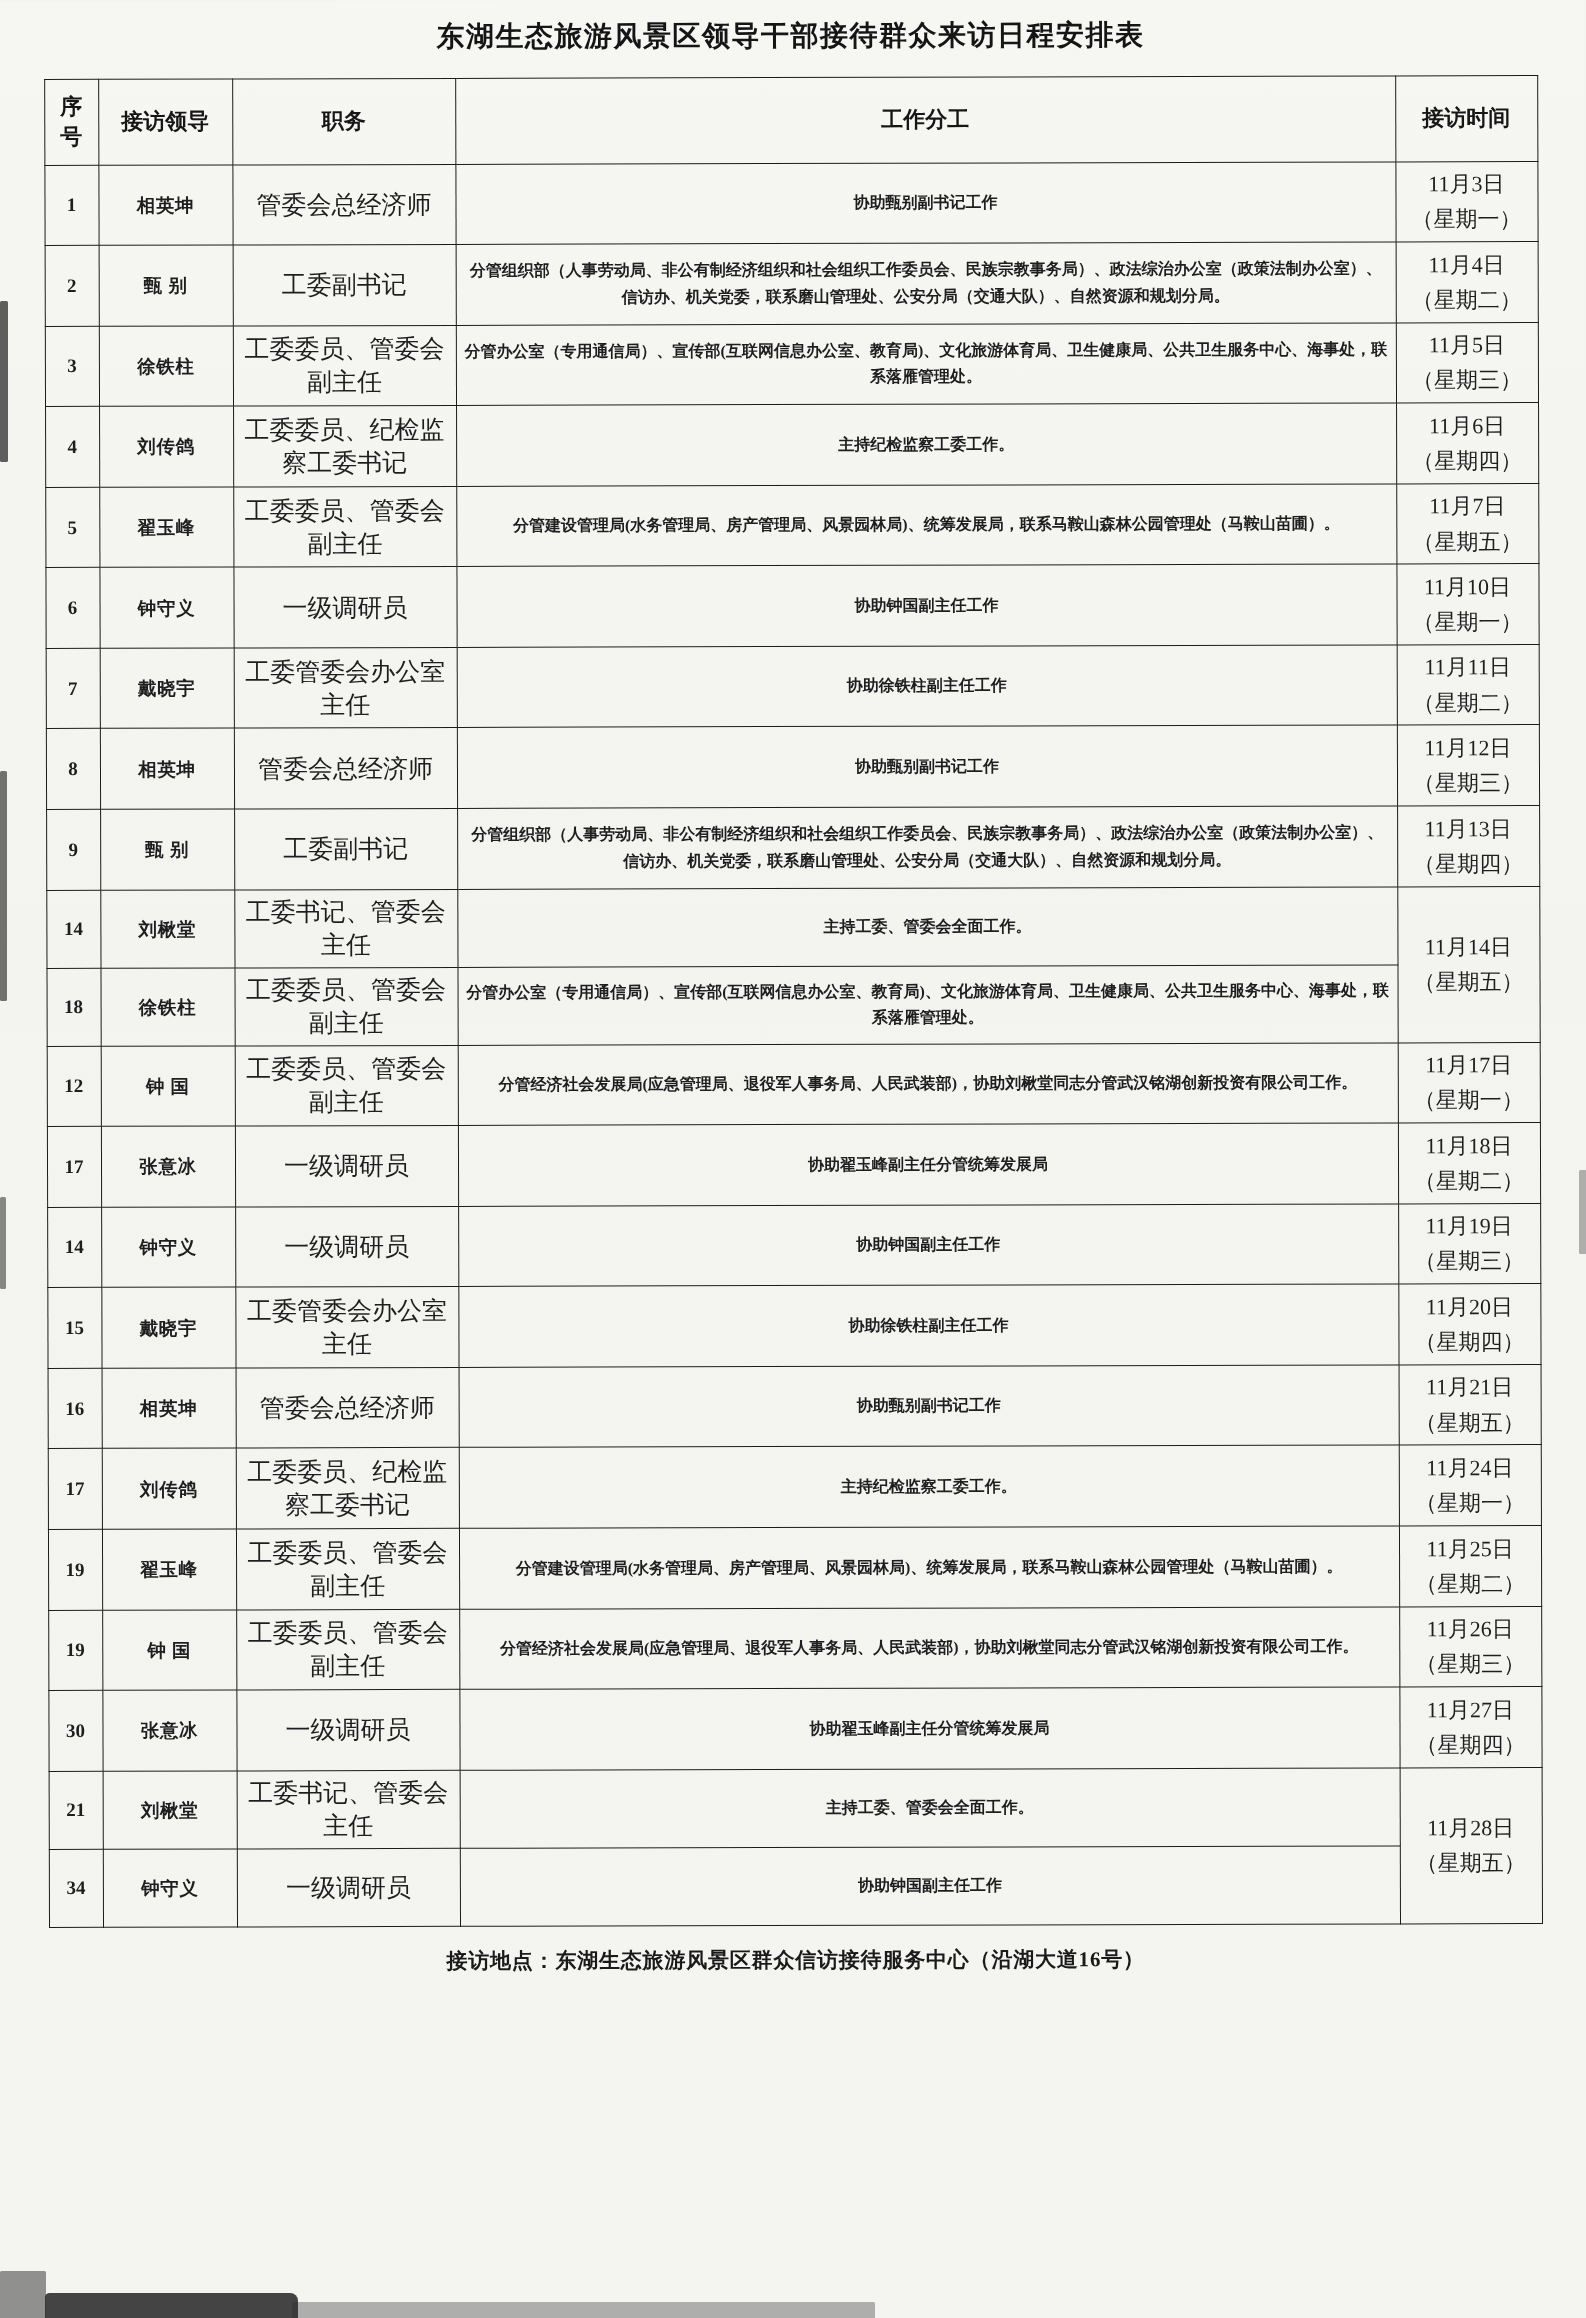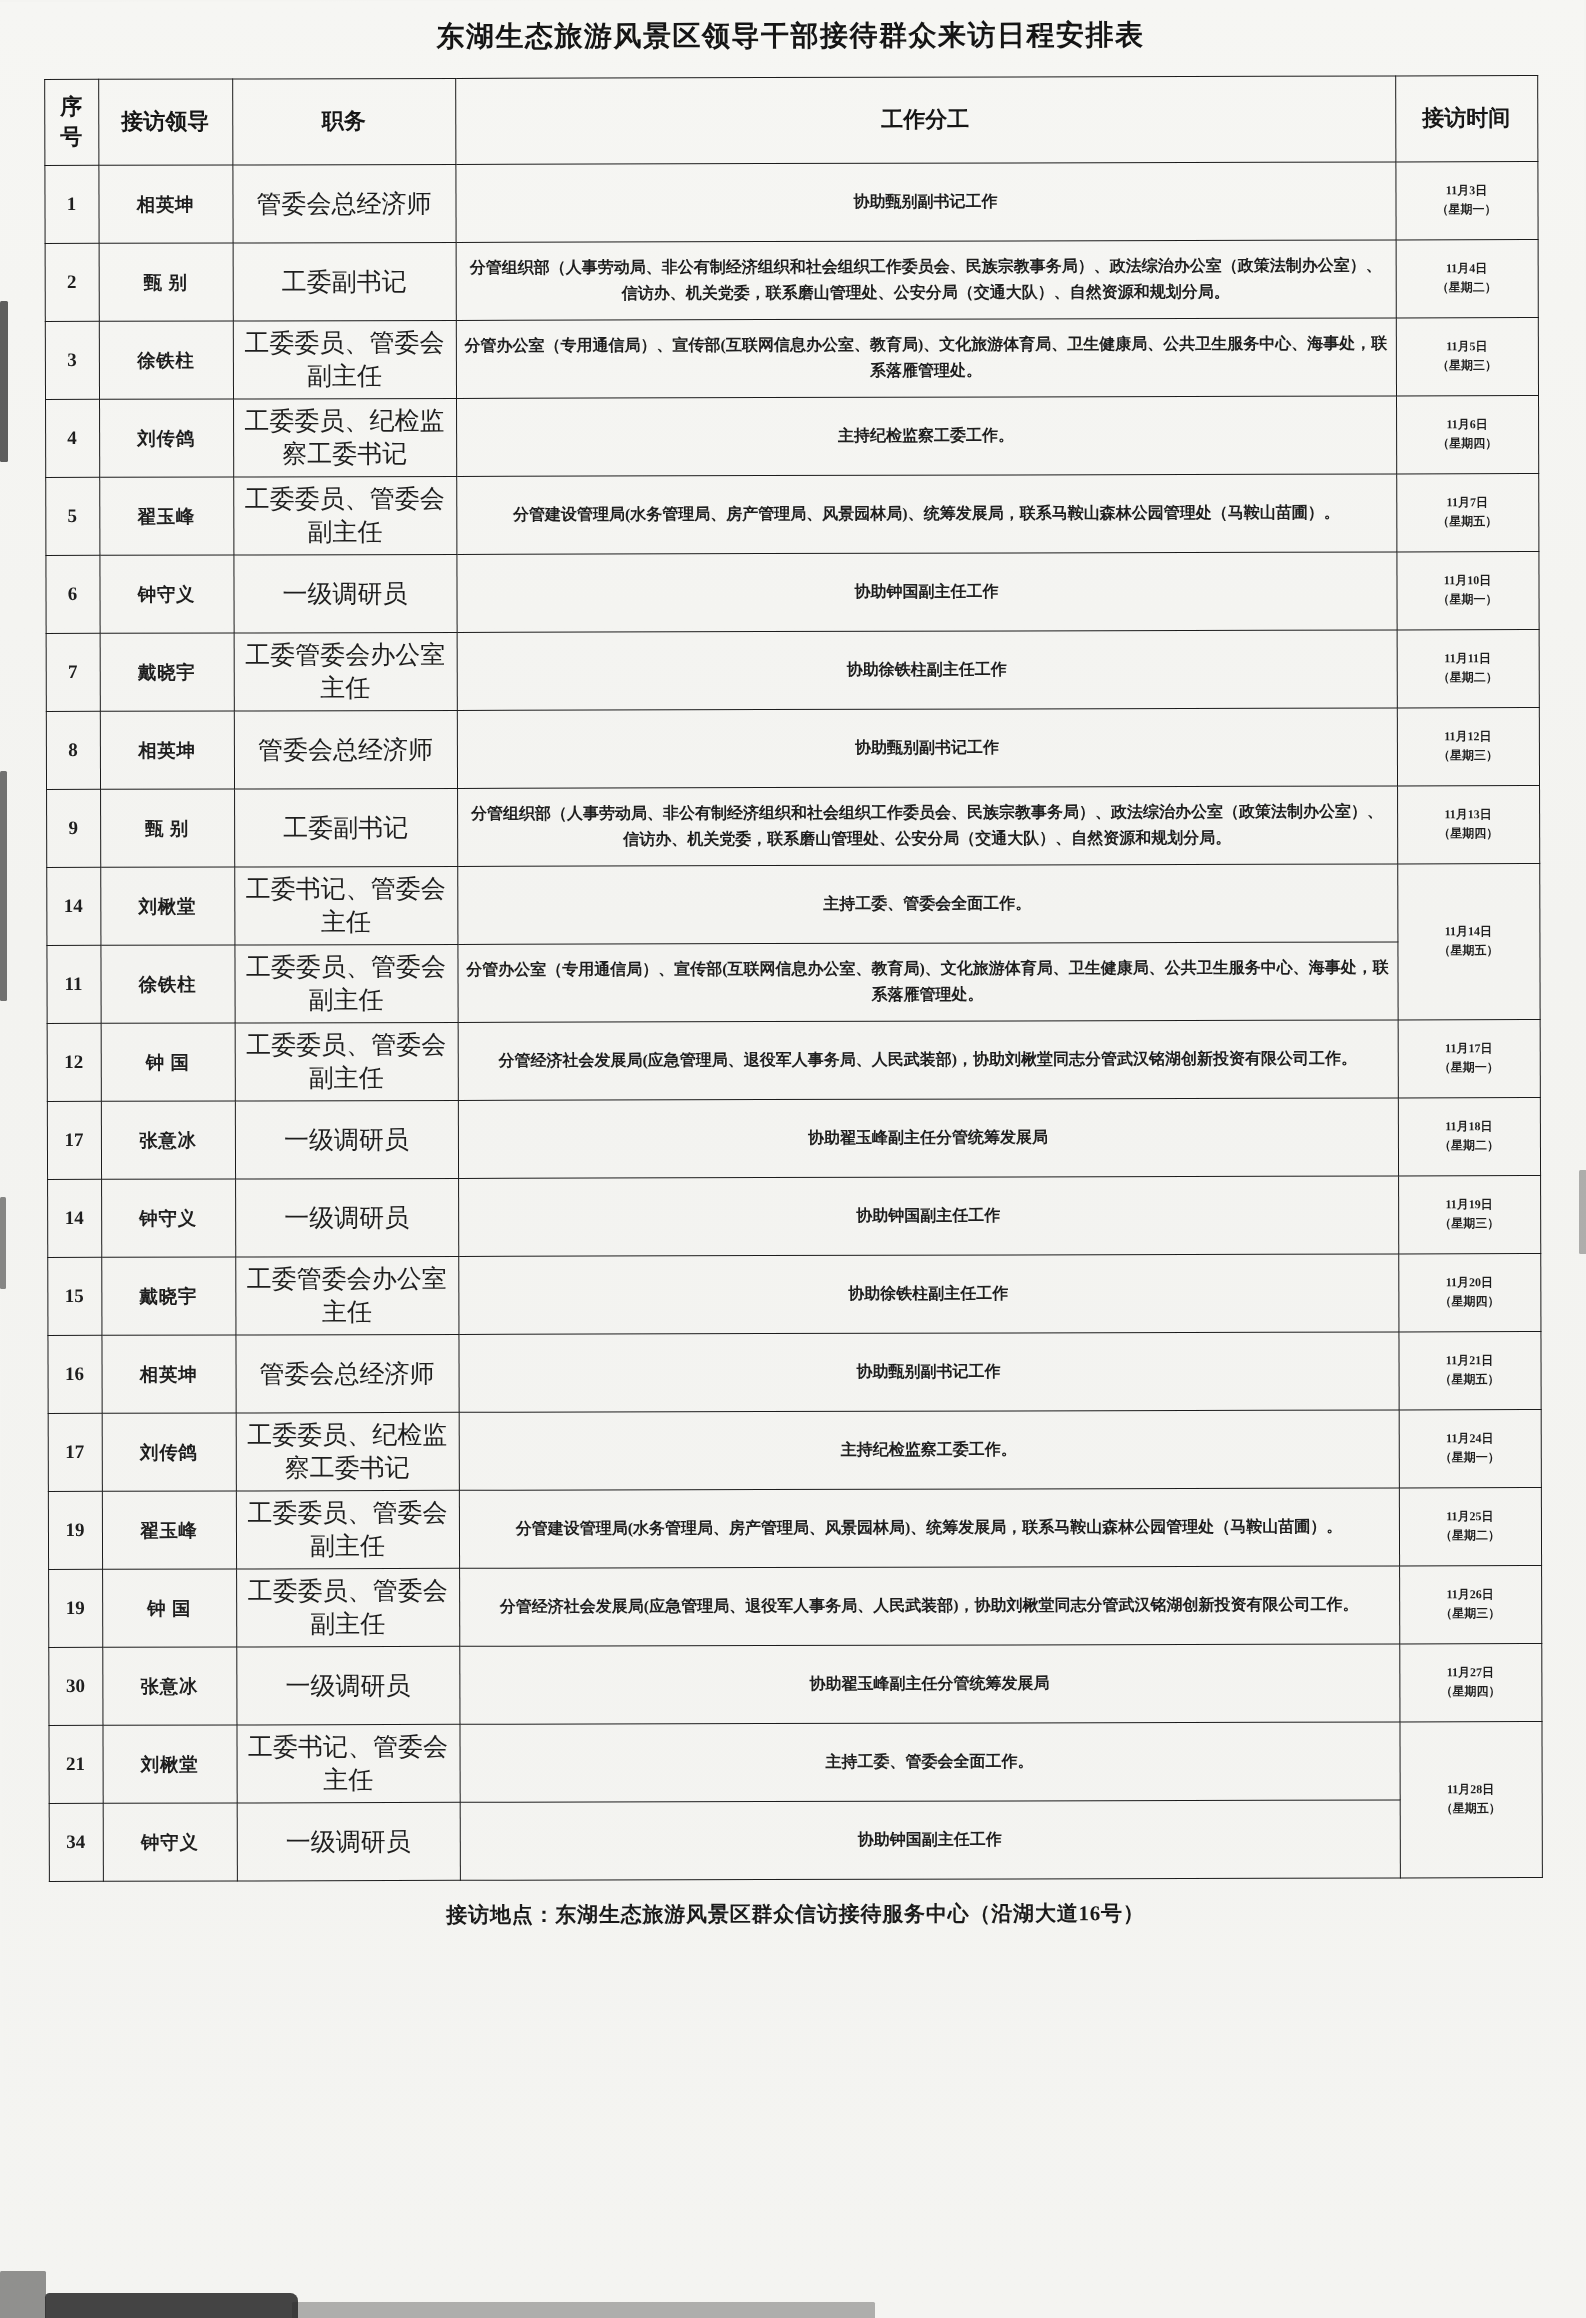--- a/index.html
+++ b/index.html
@@ -52,7 +52,7 @@
   td.c-leader{font-size:18.4px;font-weight:700;letter-spacing:0.8px;border-radius:13px;}
   td.c-position{font-size:25px;font-weight:400;}
   td.c-duty{font-size:16px;font-weight:600;padding:4.6px 20px;line-height:1.65;}
-  td.c-time{font-size:12px;font-weight:700;line-height:1.6;}
+  td.c-time{font-size:22px;font-weight:400;line-height:1.6;}
   .doc-footer{
     margin:20px auto 0 auto;
     text-align:center;

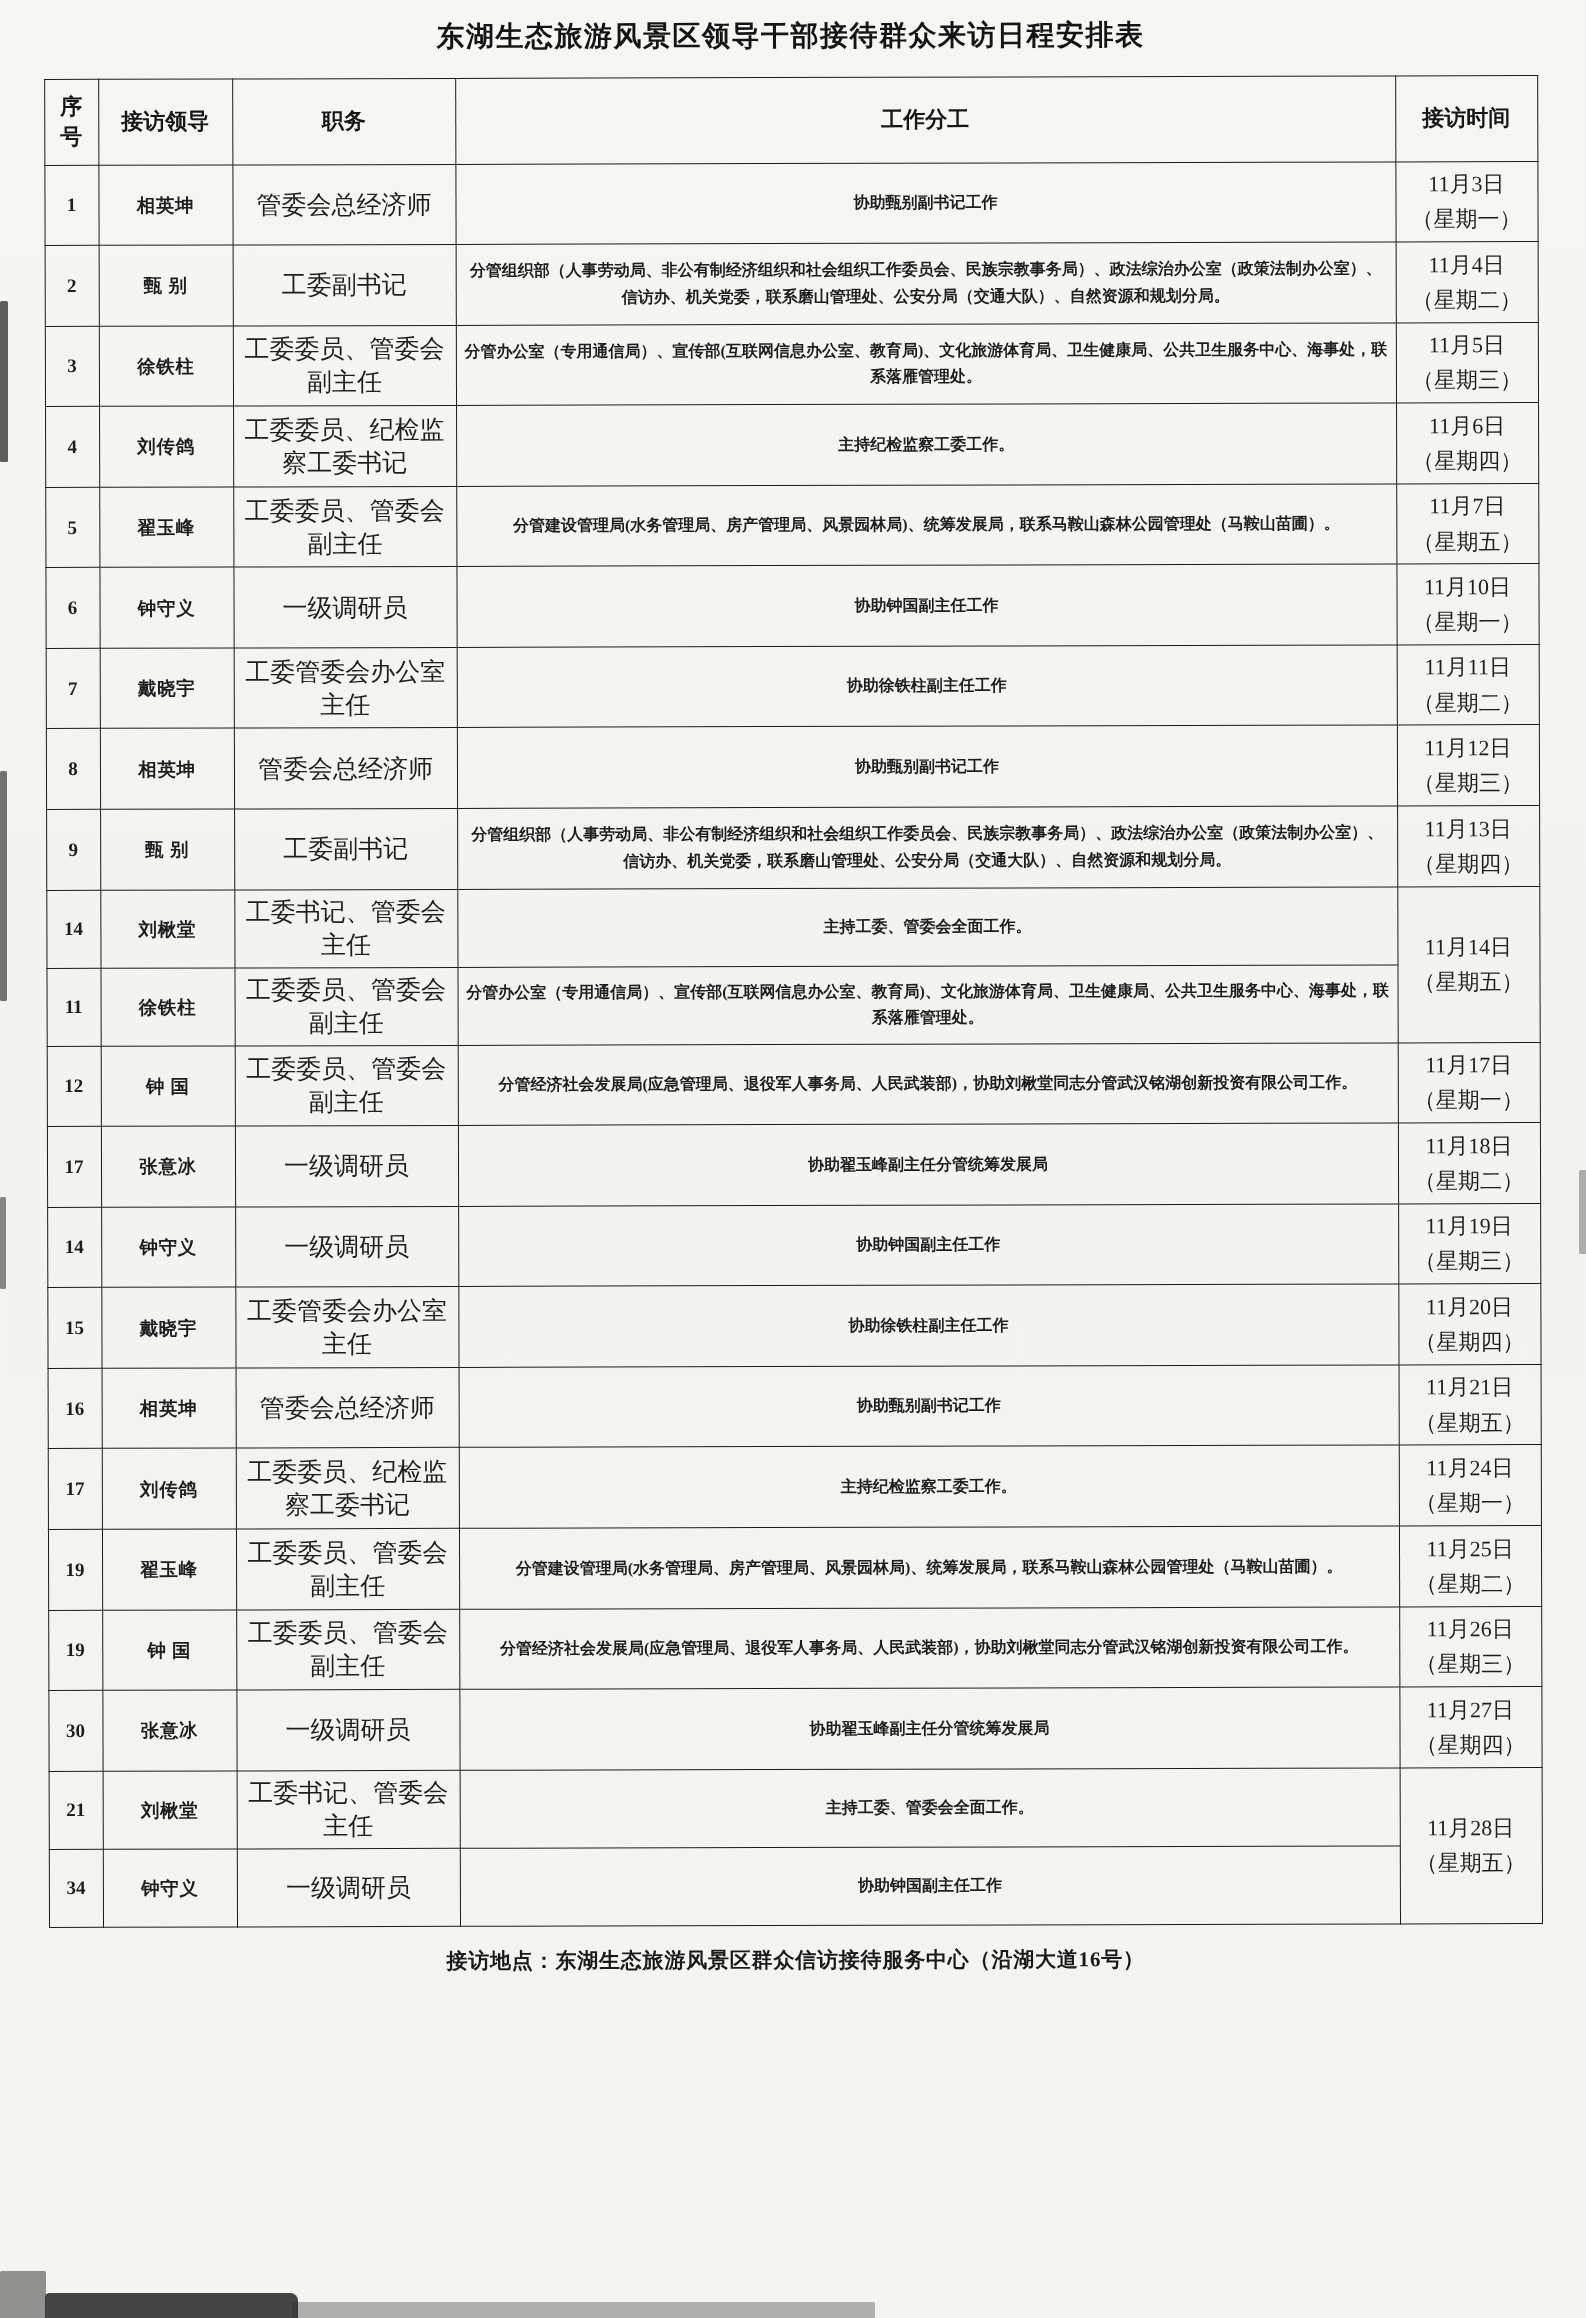--- a/index.html
+++ b/index.html
@@ -197,7 +197,7 @@
           </td>
         </tr>
         <tr>
-          <td class="c-no">11</td>
+          <td class="c-no">18</td>
           <td class="c-leader">徐铁柱</td>
           <td class="c-position">工委委员、管委会副主任</td>
           <td class="c-duty">分管办公室（专用通信局）、宣传部(互联网信息办公室、教育局)、文化旅游体育局、卫生健康局、公共卫生服务中心、海事处，联系落雁管理处。</td>

